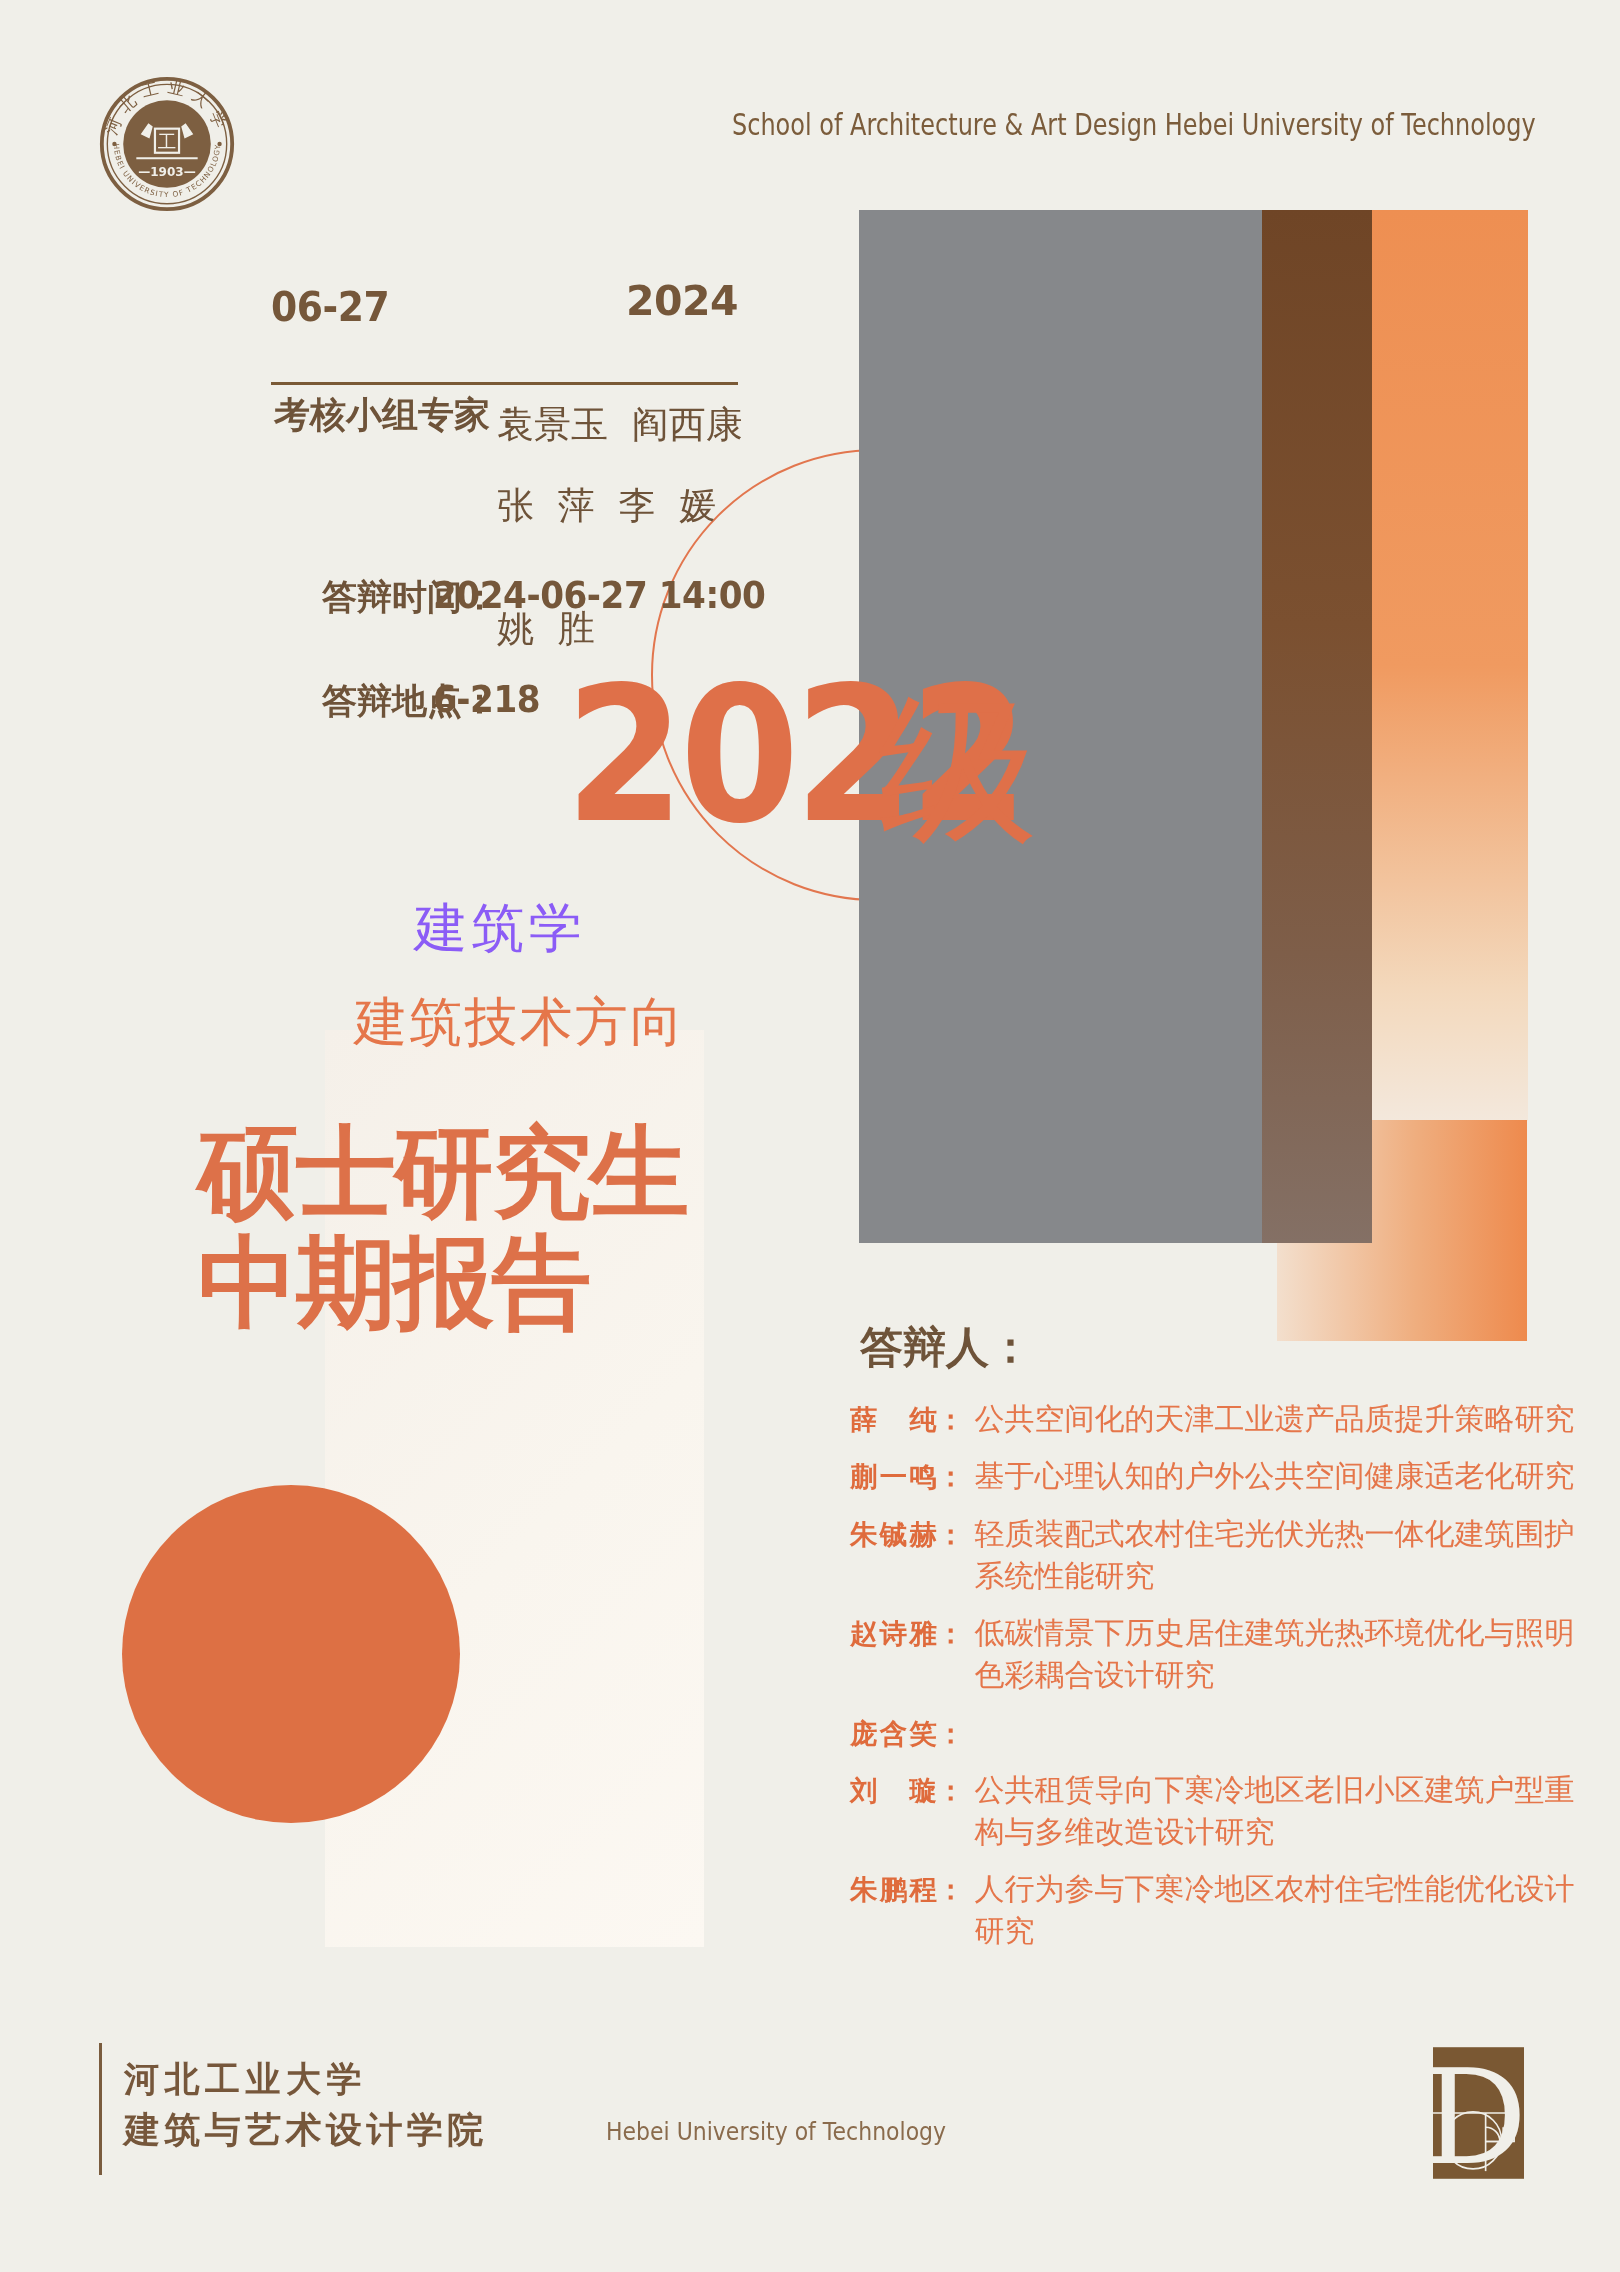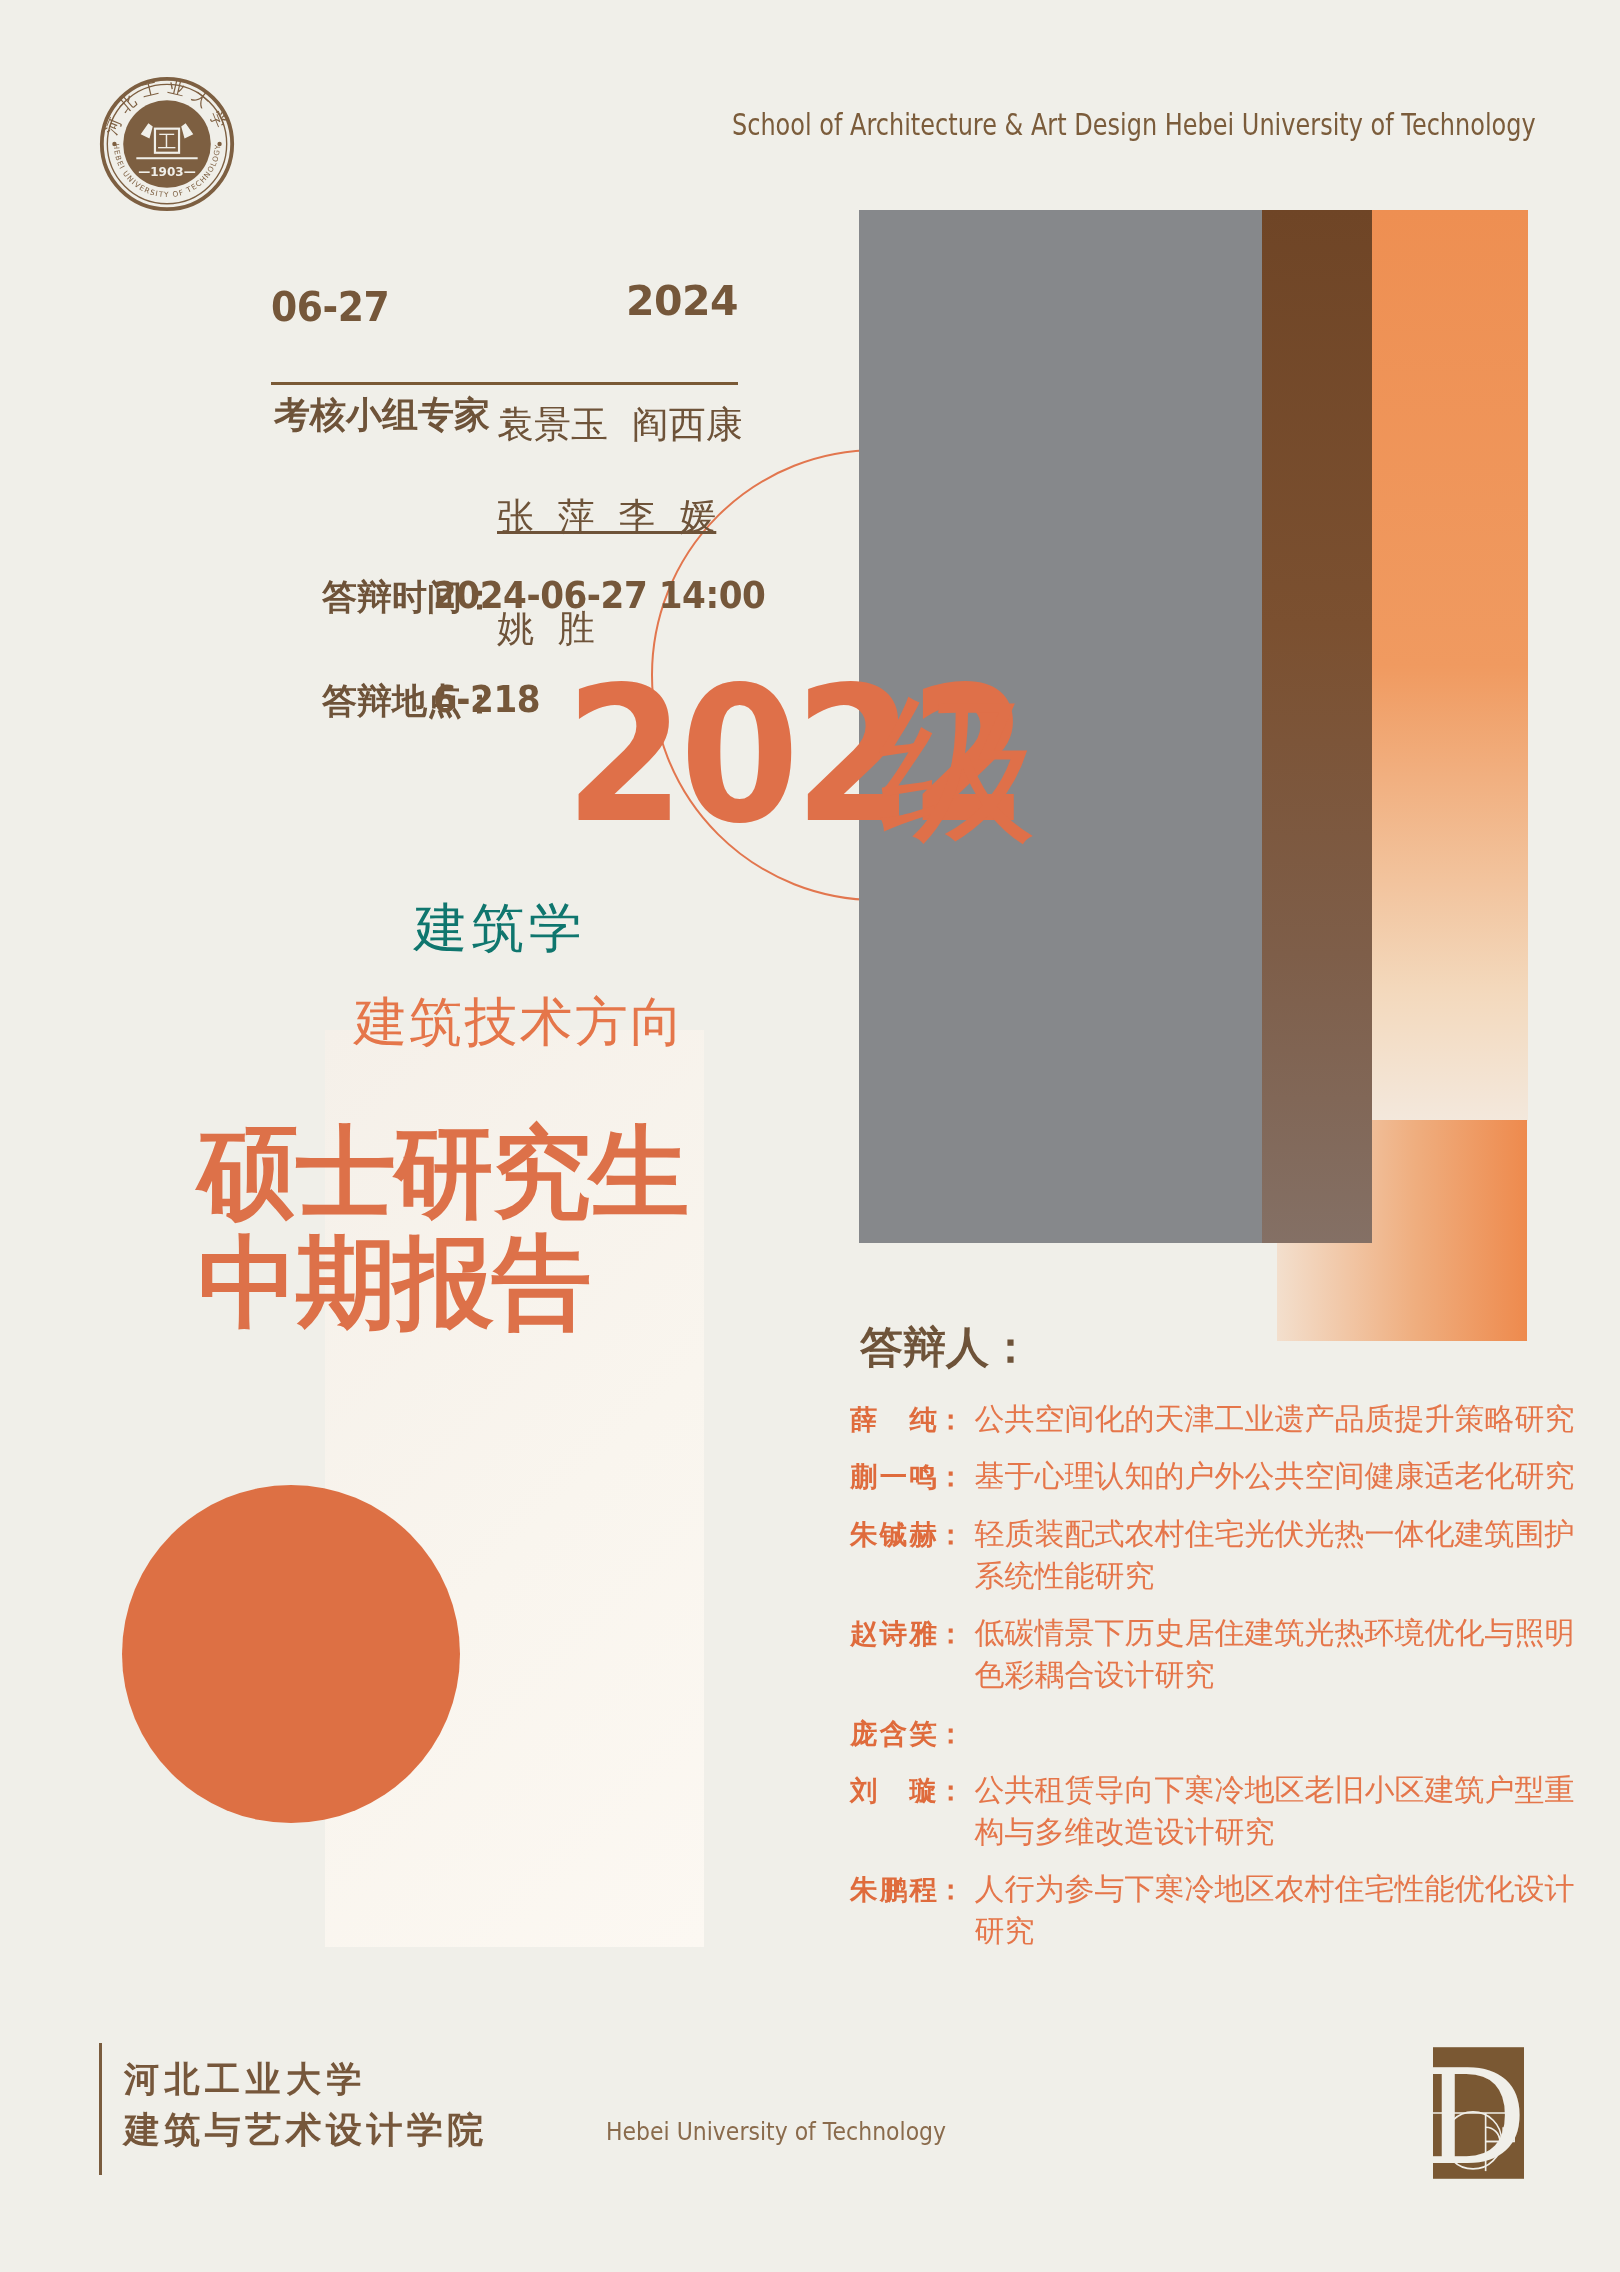--- a/index.html
+++ b/index.html
@@ -119,7 +119,7 @@
 
   <div class="abs experts-label">考核小组专家：</div>
   <div class="abs expert-row" style="top:391px;margin-top:9px;">袁景玉 阎西康</div>
-  <div class="abs expert-row" style="top:492px;text-decoration:underline;">张 萍 李 媛</div>
+  <div class="abs expert-row" style="top:481px;">张 萍 李 媛</div>
   <div class="abs expert-row" style="top:604px;">姚 胜</div>
 
   <div class="abs t-label" style="top:574px;">答辩时间：</div>

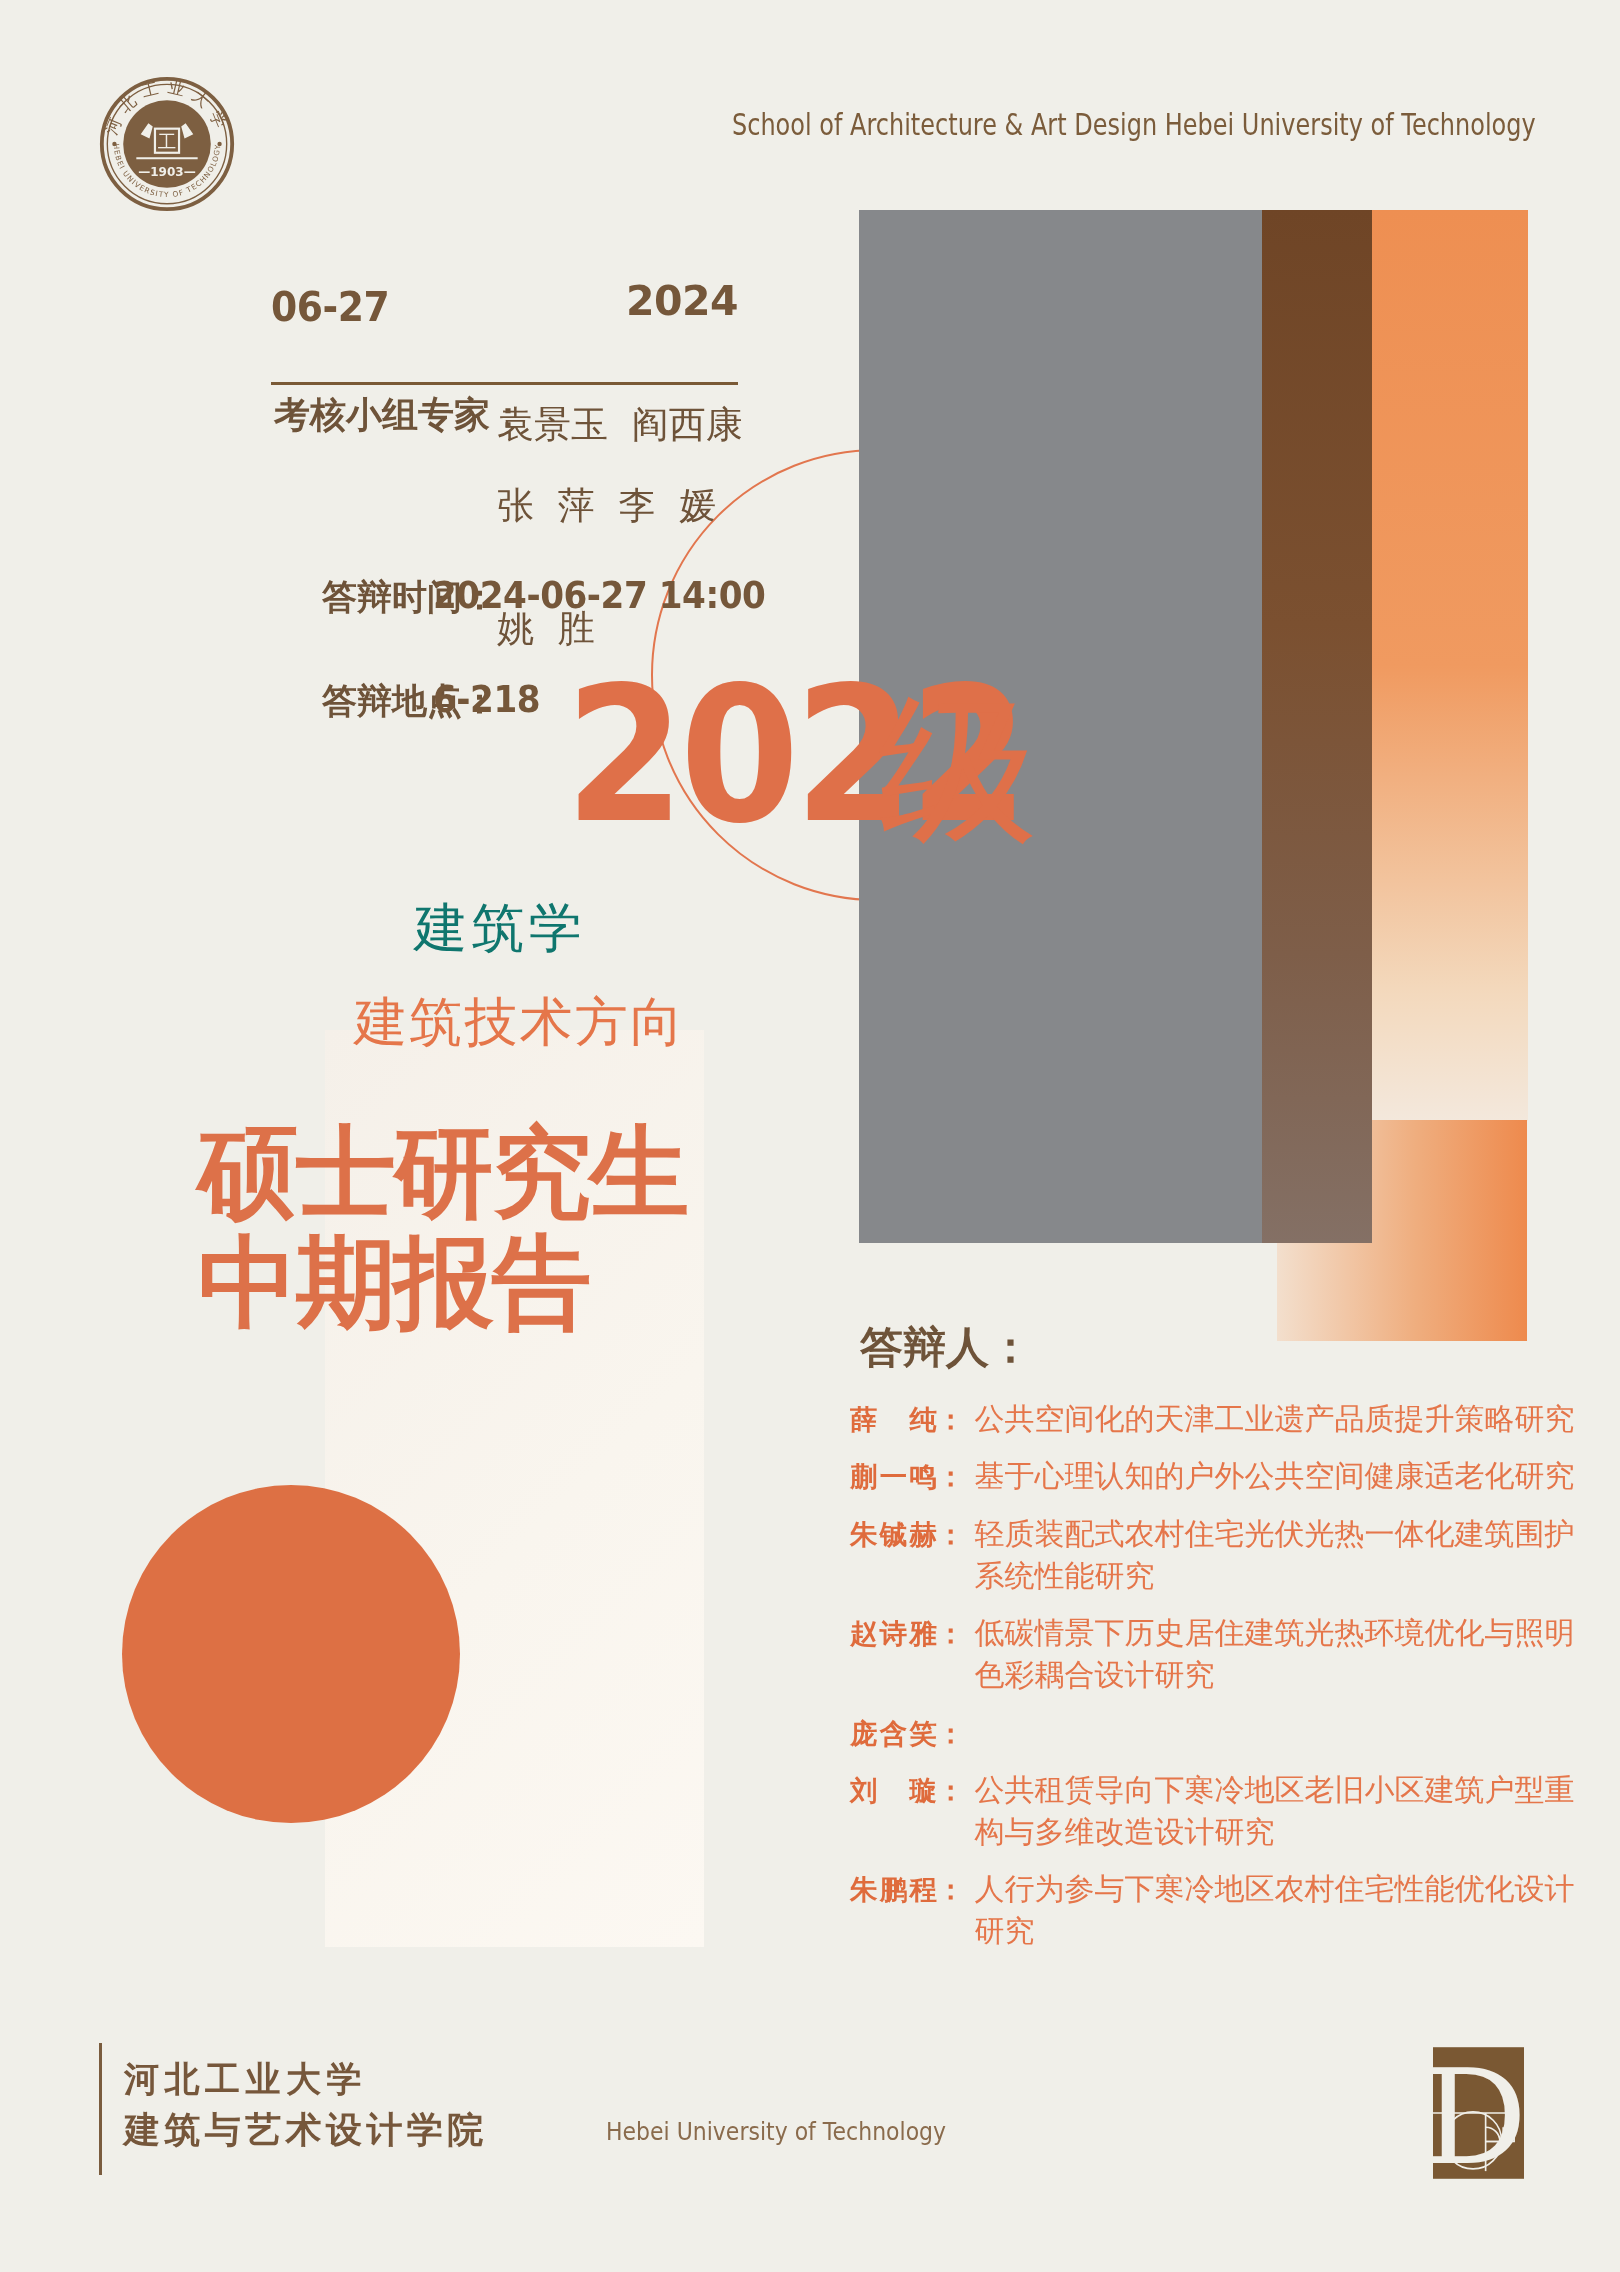--- a/index.html
+++ b/index.html
@@ -45,7 +45,7 @@
             letter-spacing:-5.5px;}
   .year-suffix{left:878px;top:690px;font-size:160px;line-height:160px;color:#df7049;z-index:3;
                font-family:"DejaVu Serif","Liberation Serif",serif;}
-  .major{left:414px;top:893px;font-size:53px;color:#0f766e;z-index:3;
+  .major{left:414px;top:893px;font-size:53px;color:#8b5cf6;z-index:3;
          font-family:"DejaVu Serif","Liberation Serif",serif;letter-spacing:4.4px;}
   .direction{left:354px;top:987px;font-size:53px;color:#e5764a;z-index:3;
              font-family:"DejaVu Serif","Liberation Serif",serif;letter-spacing:2.2px;}

